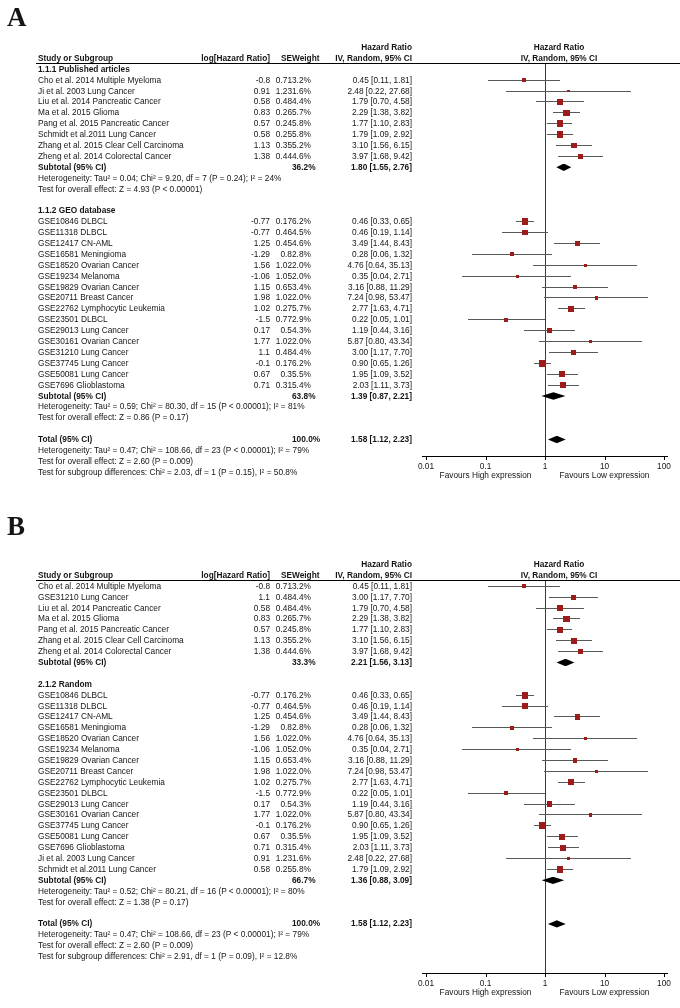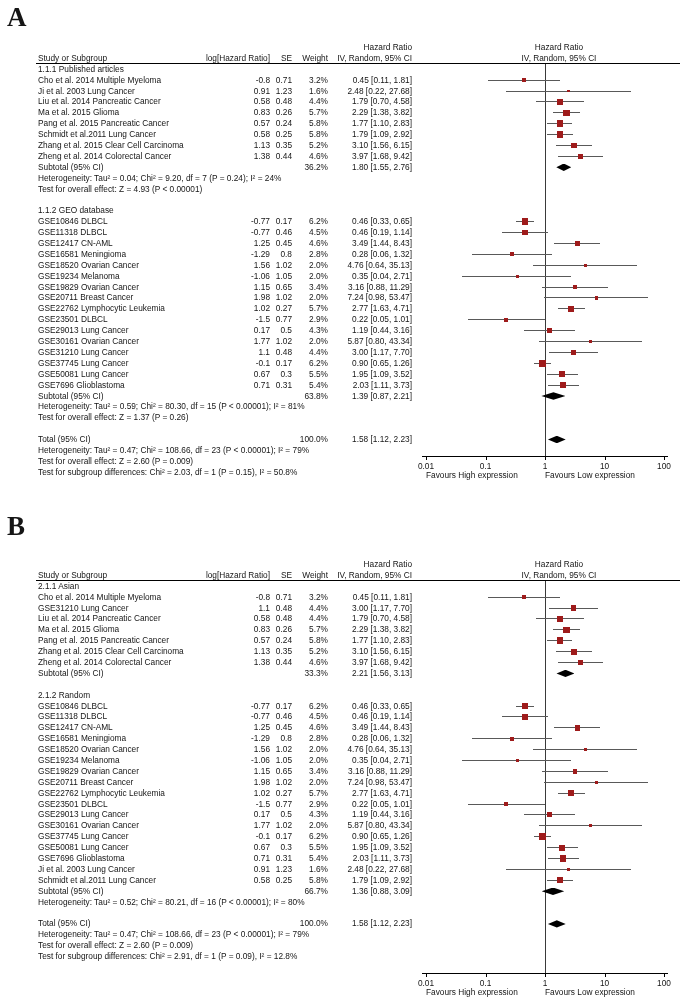--- a/index.html
+++ b/index.html
@@ -14,7 +14,7 @@
   .panel.a .table{padding-top:42px}
   .panel.b .table{padding-top:60px}
   .row{display:flex;height:10.9px;line-height:10.9px;font-size:8.3px;margin-left:36px;padding-left:2px;white-space:nowrap}
-  .bold{font-weight:normal}
+  .bold{font-weight:bold}
   .center{text-align:center}
   .c-study{width:200px;overflow:visible}
   .c-loghr{width:32px;text-align:right}

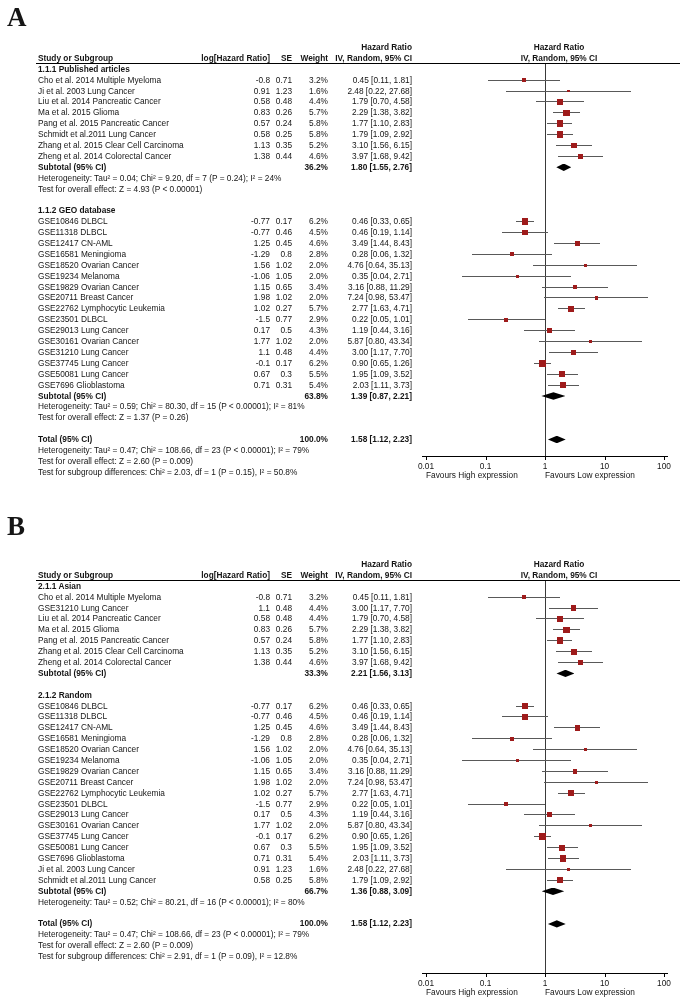--- a/index.html
+++ b/index.html
@@ -19,7 +19,7 @@
   .c-study{width:200px;overflow:visible}
   .c-loghr{width:32px;text-align:right}
   .c-se{width:22px;text-align:right}
-  .c-weight{width:36px;text-align:right}
+  .c-weight{width:36px;text-align:left}
   .c-ci{width:84px;text-align:right}
   .gap{width:14px}
   .c-plot{width:238px;margin-left:14px;position:relative}

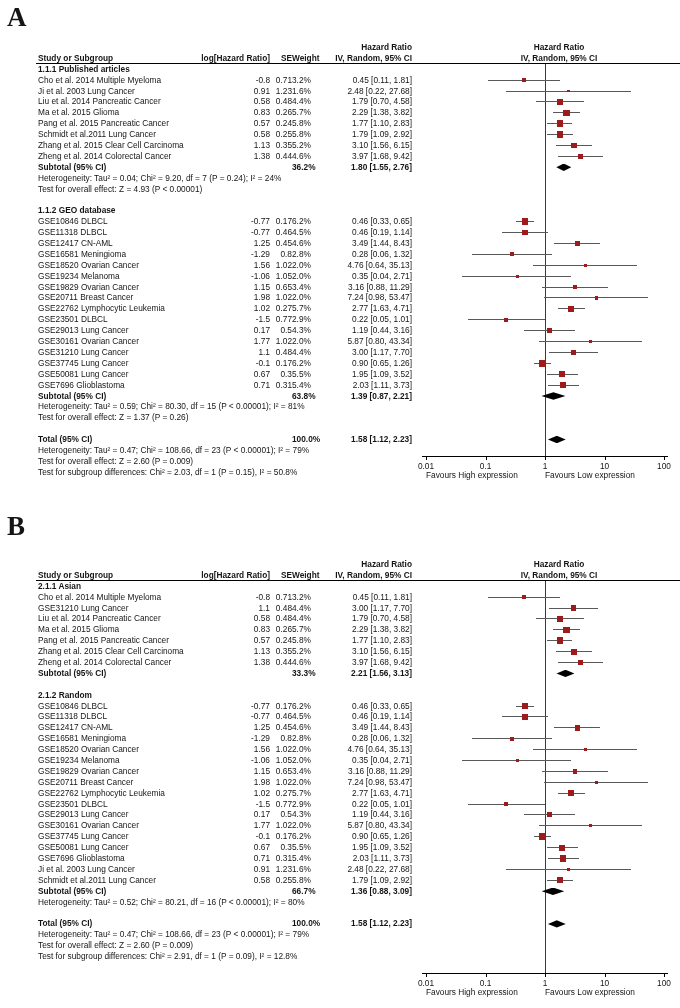--- a/index.html
+++ b/index.html
@@ -363,7 +363,7 @@
           <div class="notecell">Heterogeneity: Tau² = 0.59; Chi² = 80.30, df = 15 (P &lt; 0.00001); I² = 81%</div>
         </div>
         <div class="row">
-          <div class="notecell">Test for overall effect: Z = 1.37 (P = 0.26)</div>
+          <div class="notecell">Test for overall effect: Z = 0.86 (P = 0.17)</div>
         </div>
         <div class="row"></div>
         <div class="row bold">

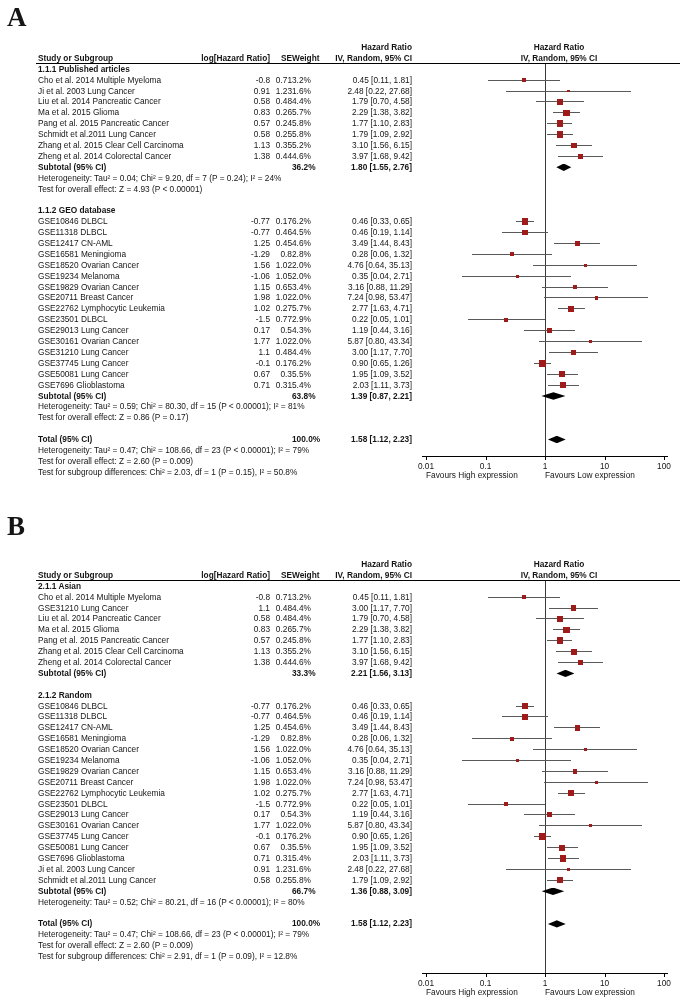--- a/index.html
+++ b/index.html
@@ -37,7 +37,7 @@
   .tick{position:absolute;top:0;width:1.2px;height:4.5px;background:#000}
   .ticklabel{position:absolute;top:5px;width:34px;text-align:center;font-size:8.3px}
   .favours{position:absolute;top:14.5px;left:0;display:flex;font-size:8.3px}
-  .favours div{width:119px;}
+  .favours div{width:119px;text-align:center}
 </style>
 </head>
 <body>

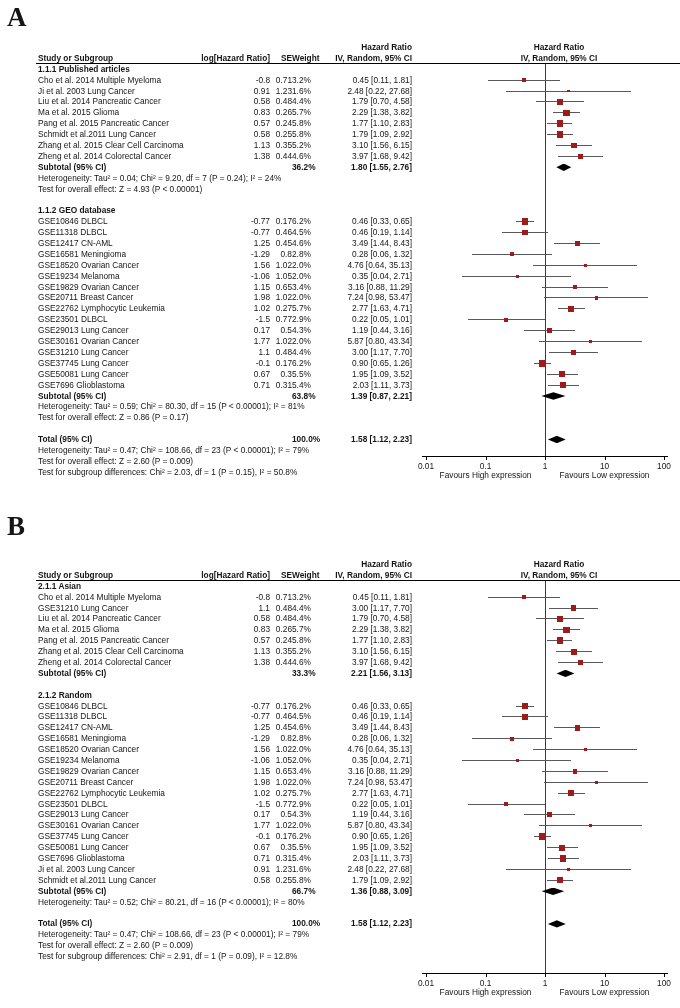--- a/index.html
+++ b/index.html
@@ -423,9 +423,6 @@
           <div class="gap"></div>
           <div class="c-plot center">IV, Random, 95% CI</div>
         </div>
-        <div class="row bold">
-          <div class="notecell">2.1.1 Asian</div>
-        </div>
         <div class="row">
           <div class="c-study">Cho et al. 2014 Multiple Myeloma</div>
           <div class="c-loghr">-0.8</div>

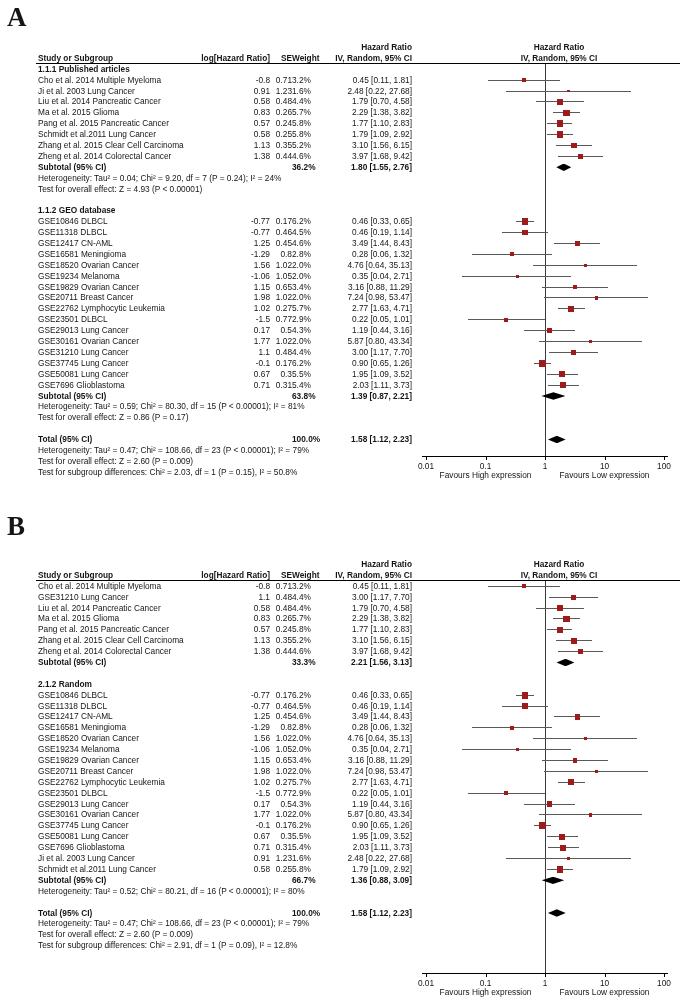--- a/index.html
+++ b/index.html
@@ -714,6 +714,9 @@
         <div class="row">
           <div class="notecell">Heterogeneity: Tau² = 0.52; Chi² = 80.21, df = 16 (P &lt; 0.00001); I² = 80%</div>
         </div>
+        <div class="row">
+          <div class="notecell">Test for overall effect: Z = 1.38 (P = 0.17)</div>
+        </div>
         <div class="row"></div>
         <div class="row bold">
           <div class="c-study">Total (95% CI)</div>

